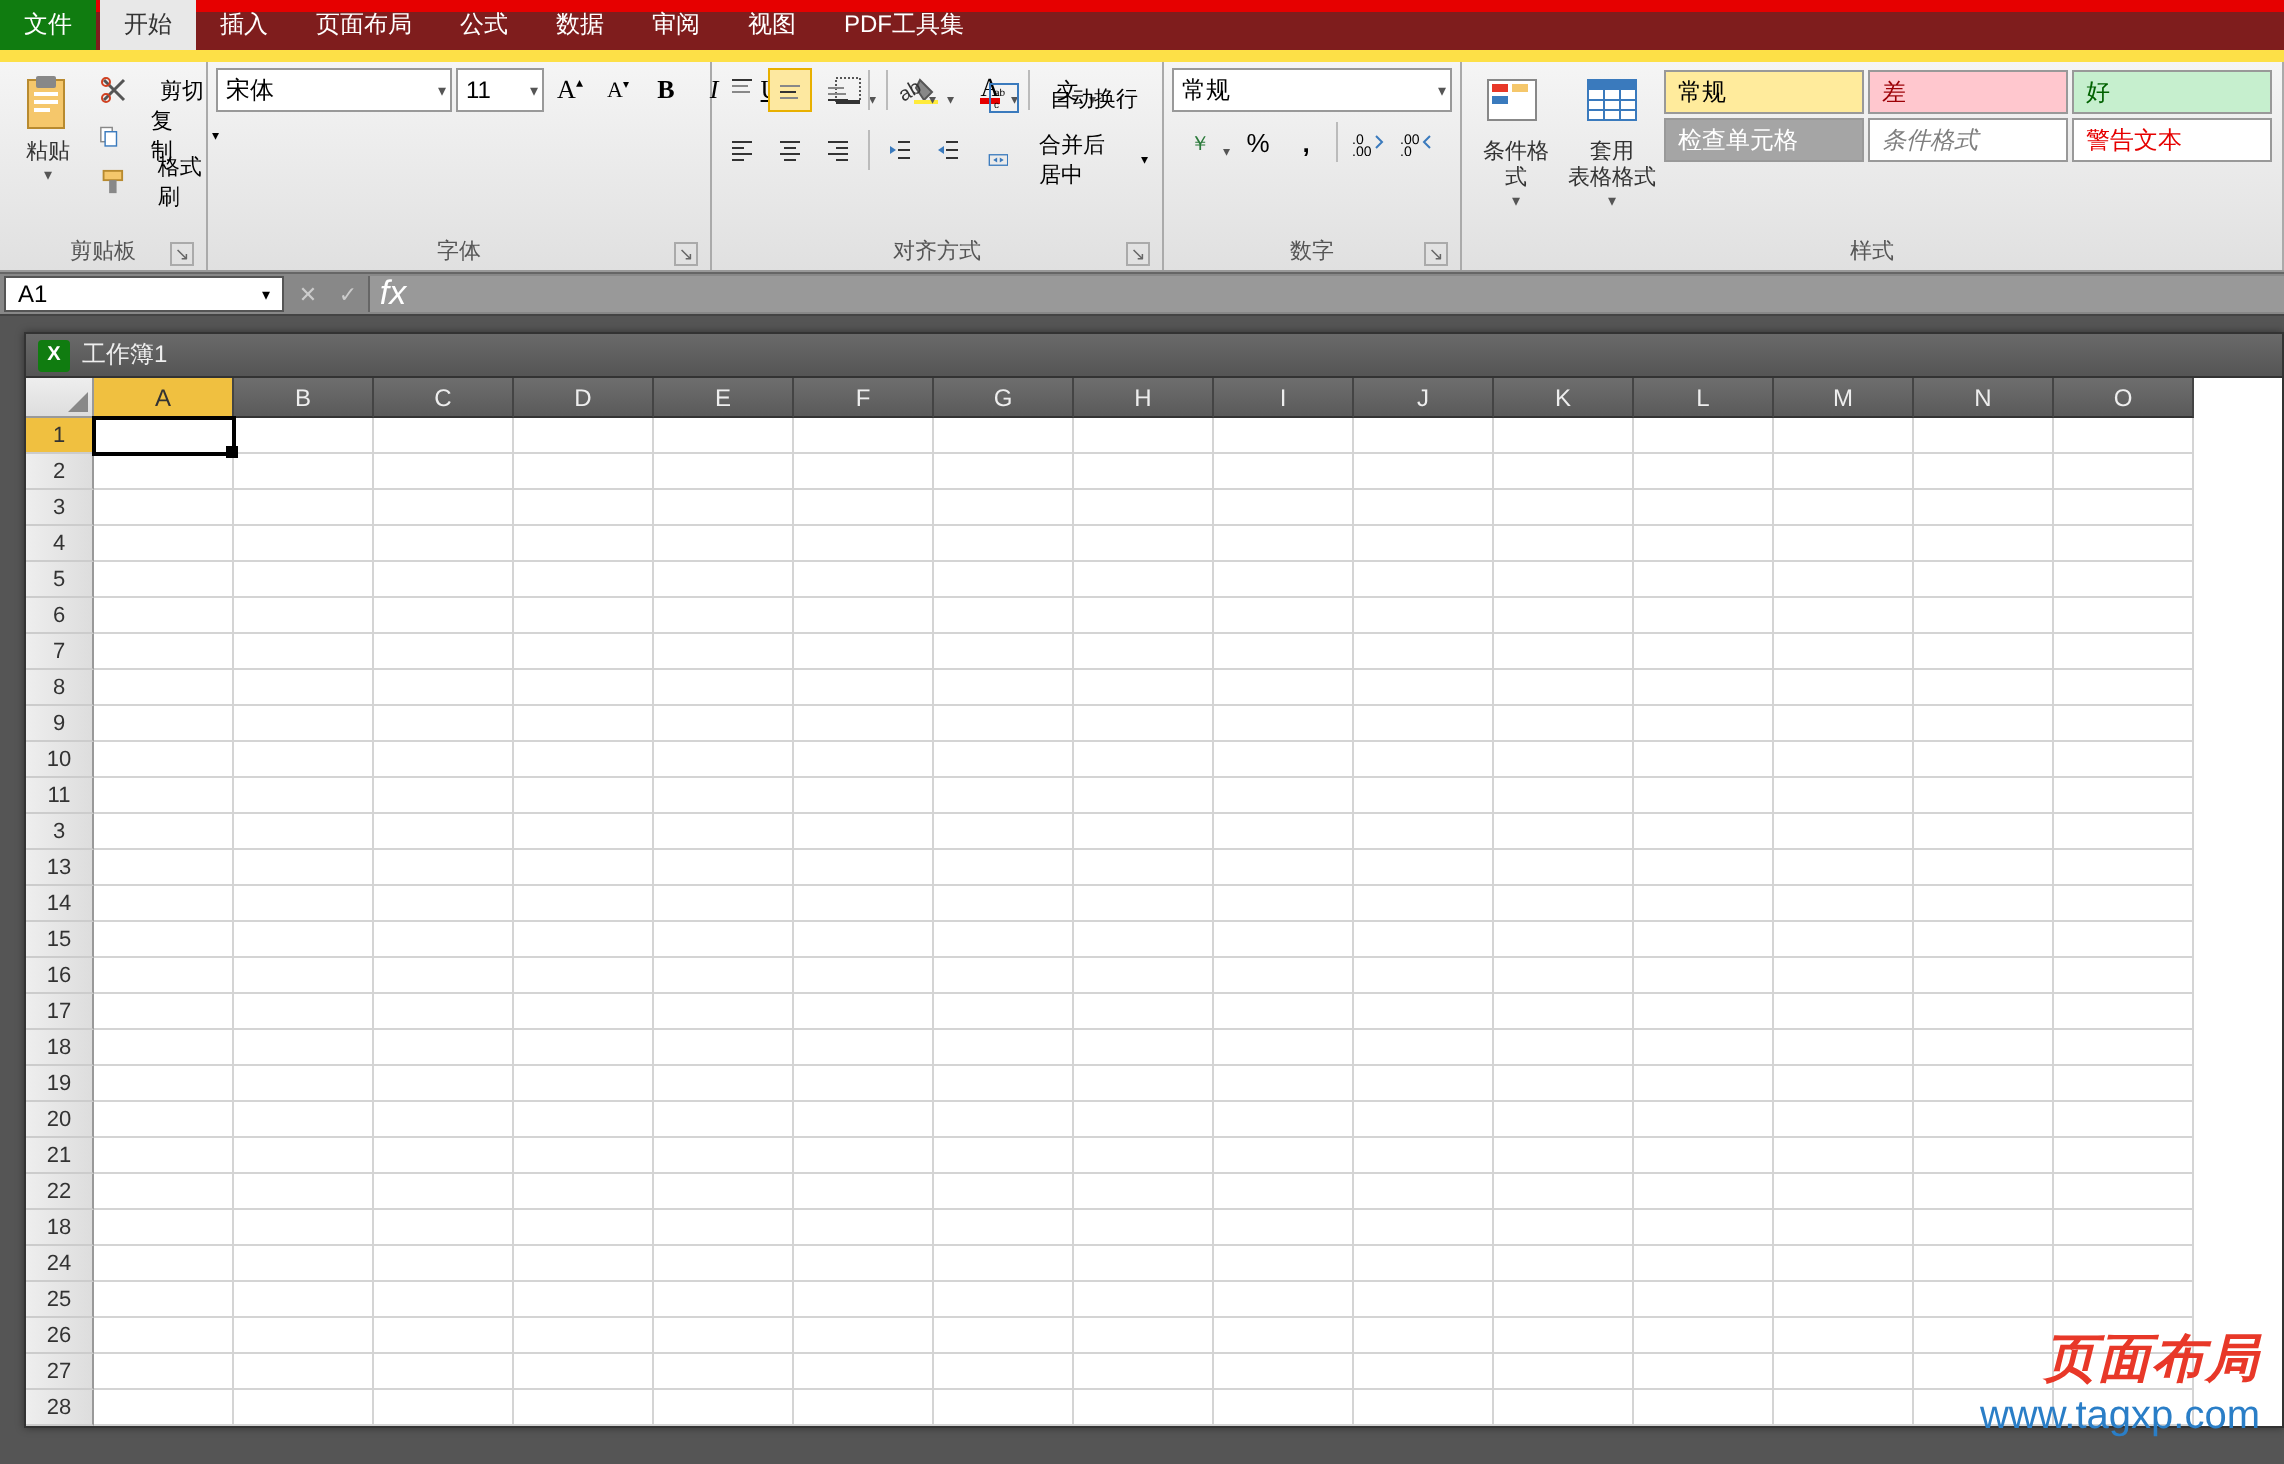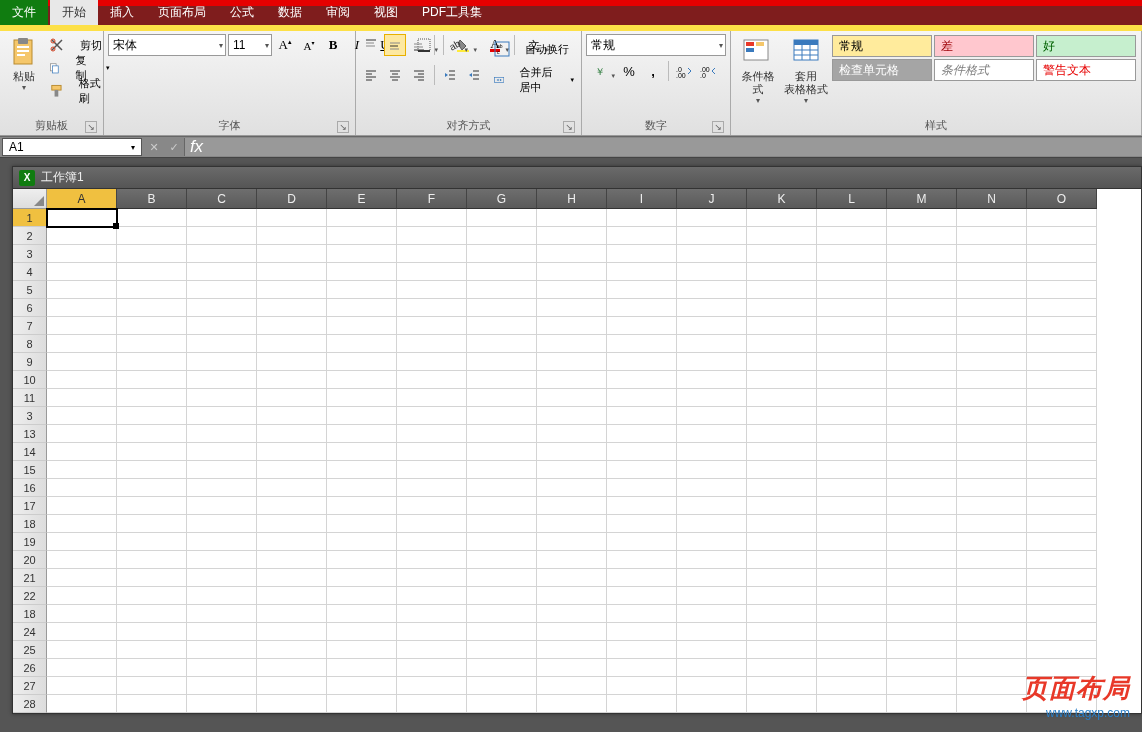--- a/index.html
+++ b/index.html
@@ -71,7 +71,7 @@
 .watermark { position: absolute; right: 12px; bottom: 8px; display: flex; align-items: center; gap: 6px; }
 .wm-text { text-align: right; }
 .wm-title { color: #e83828; font-size: 26px; font-weight: bold; font-style: italic; letter-spacing: 1px; }
-.wm-url { color: #2a7ec7; font-size: 12px; }
+.wm-url { color: #2a7ec7; font-size: 20px; }
 .wm-tag { background: #2a7ec7; color: #fff; font-size: 30px; font-weight: bold; padding: 6px 10px; border-radius: 10px; }
 
 svg { display: block; }

